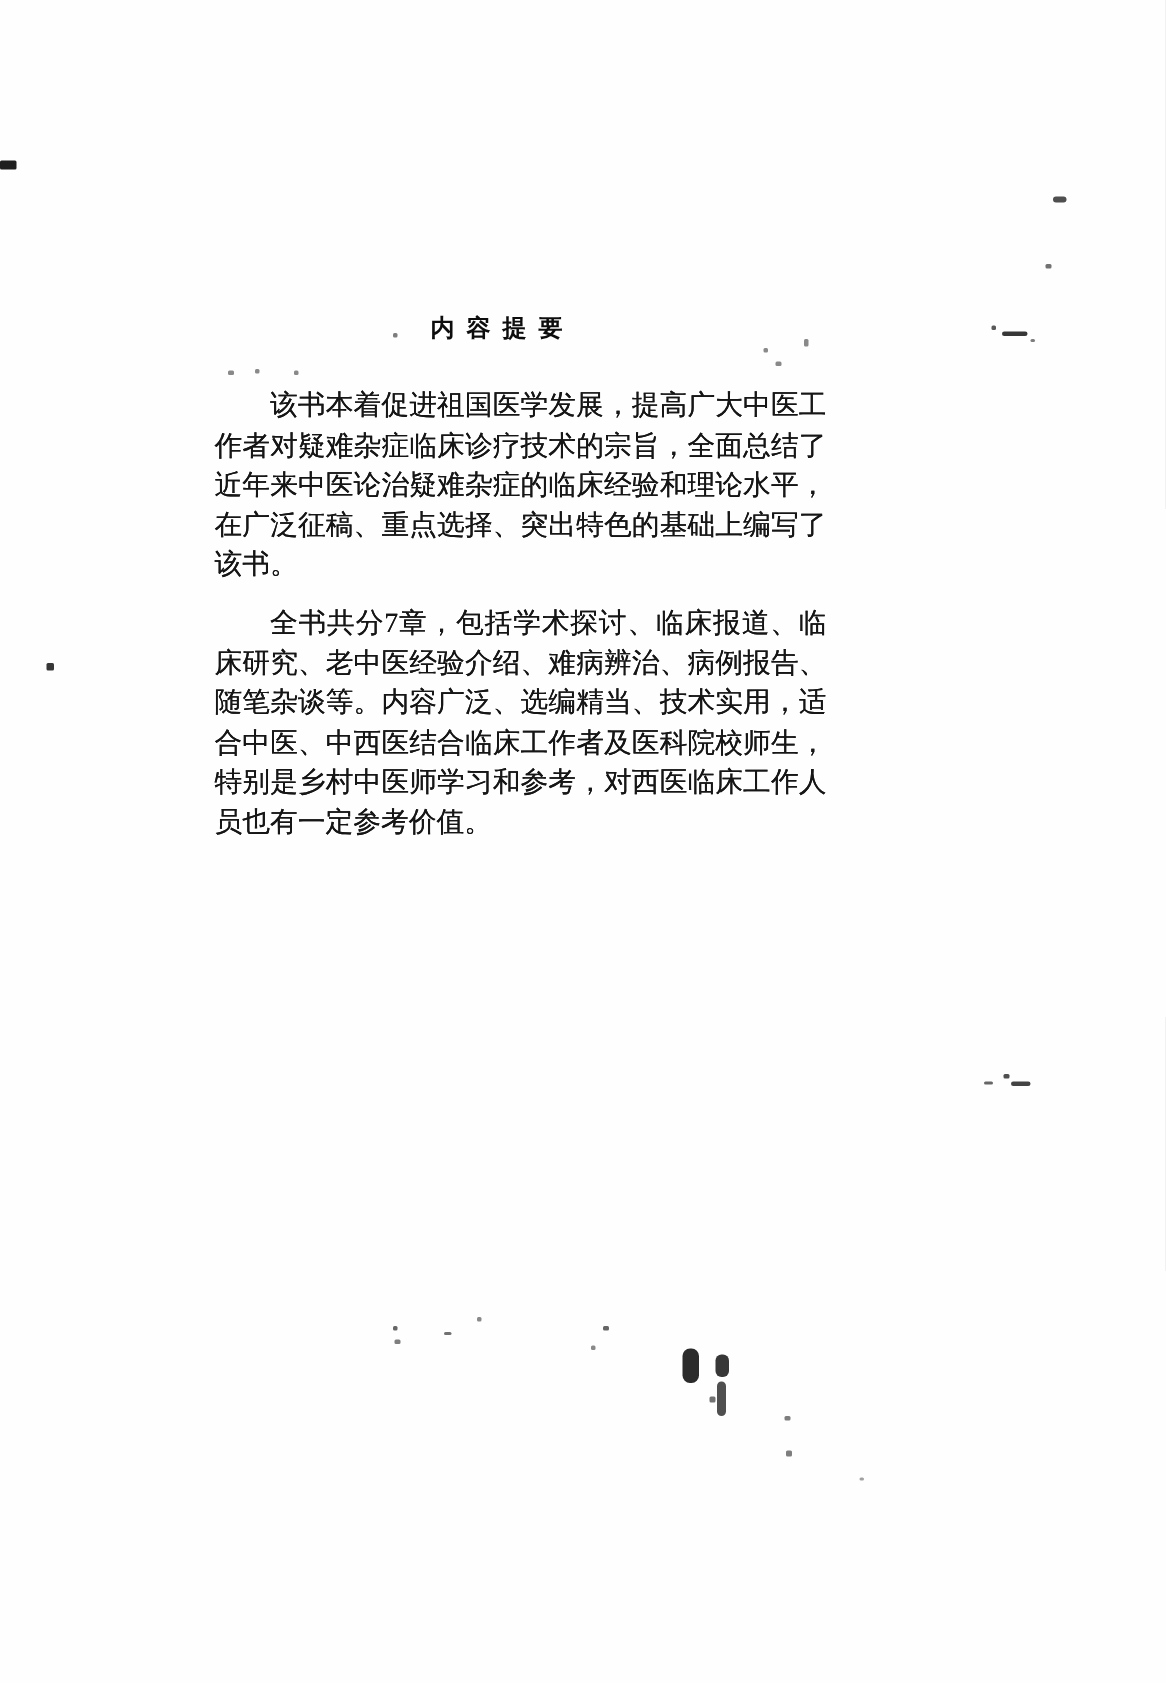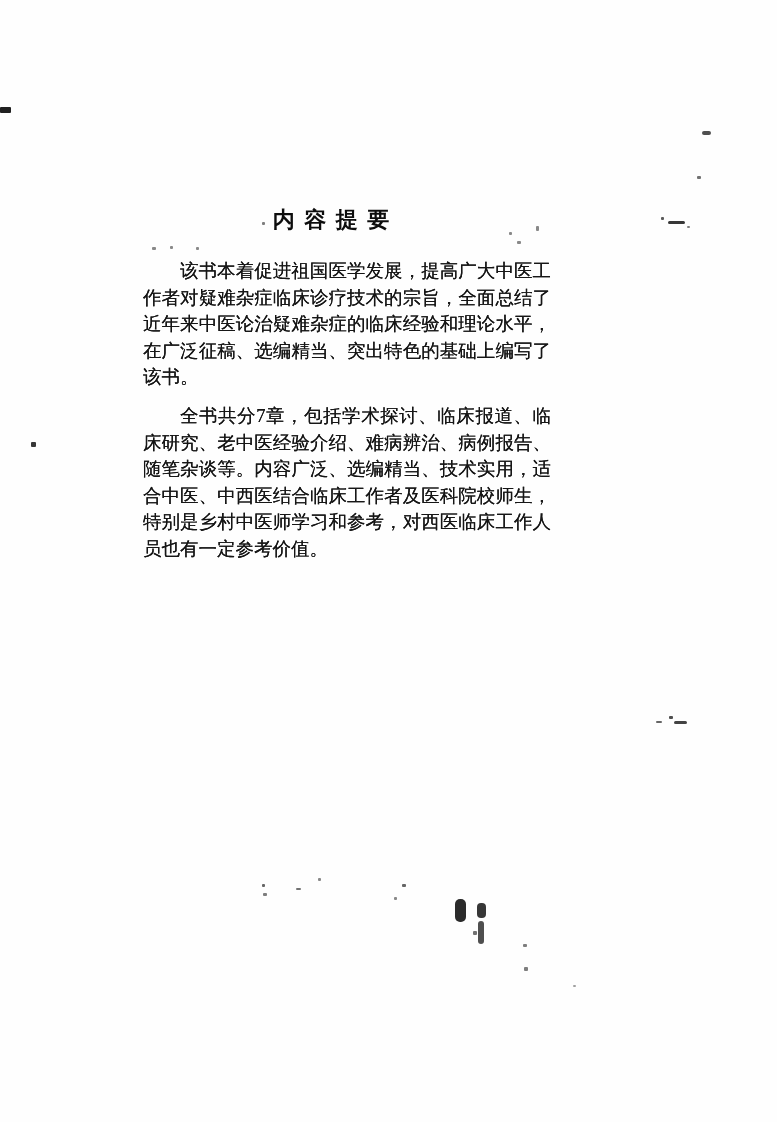--- a/index.html
+++ b/index.html
@@ -26,7 +26,7 @@
     margin: 0;
     height: 27px;
     line-height: 27px;
-    font-size: 22px;
+    font-size: 16px;
     font-weight: bold;
     text-align: center;
     position: relative;

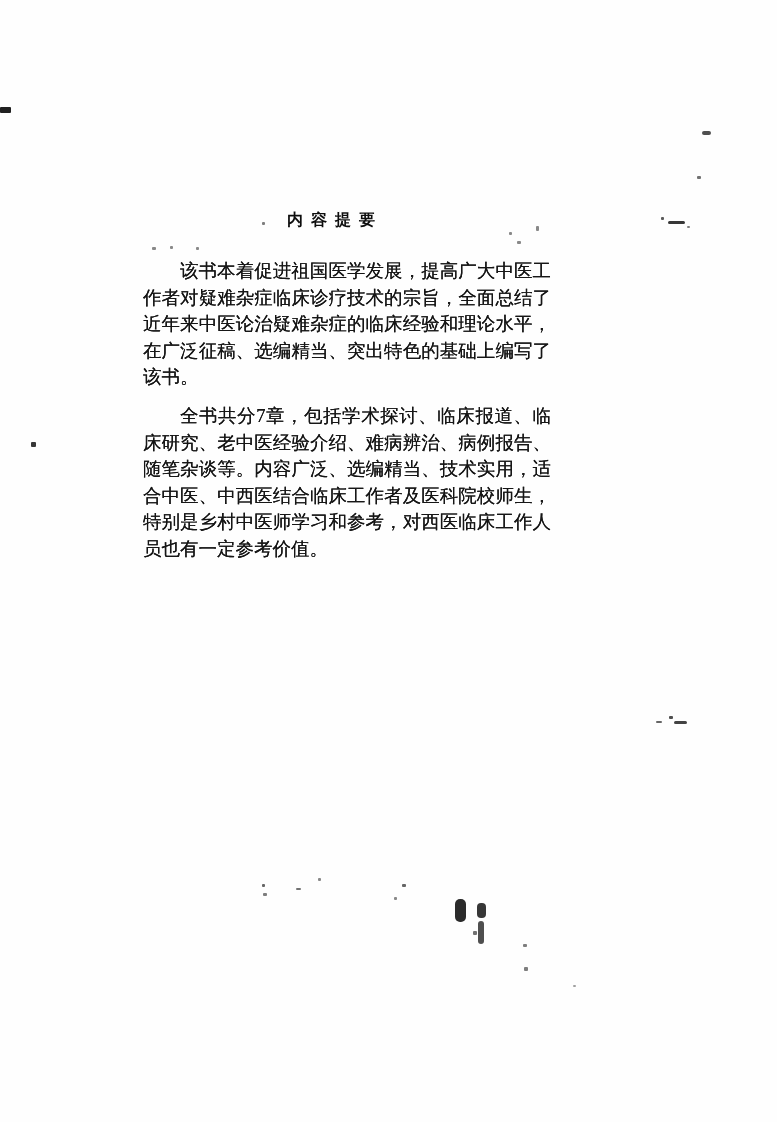--- a/index.html
+++ b/index.html
@@ -71,7 +71,7 @@
   <div class="content">
     <h1 class="title">内 容 提 要</h1>
 
-    <p class="body-text para-1">该书本着促进祖国医学发展，提高广大中医工作者对疑难杂症临床诊疗技术的宗旨，全面总结了近年来中医论治疑难杂症的临床经验和理论水平，在广泛征稿、选编精当、突出特色的基础上编写了该书。</p>
+    <p class="body-text para-1">该书本着促进祖国医学发展，提高广大中医工作者对疑难杂症临床诊疗技术的宗旨，全面总结了近年来中医论治疑难杂症的临床经验和理论水平，在广泛征稿、重点选择、突出特色的基础上编写了该书。</p>
 
     <p class="body-text para-2">全书共分7章，包括学术探讨、临床报道、临床研究、老中医经验介绍、难病辨治、病例报告、随笔杂谈等。内容广泛、选编精当、技术实用，适合中医、中西医结合临床工作者及医科院校师生，特别是乡村中医师学习和参考，对西医临床工作人员也有一定参考价值。</p>
   </div>

